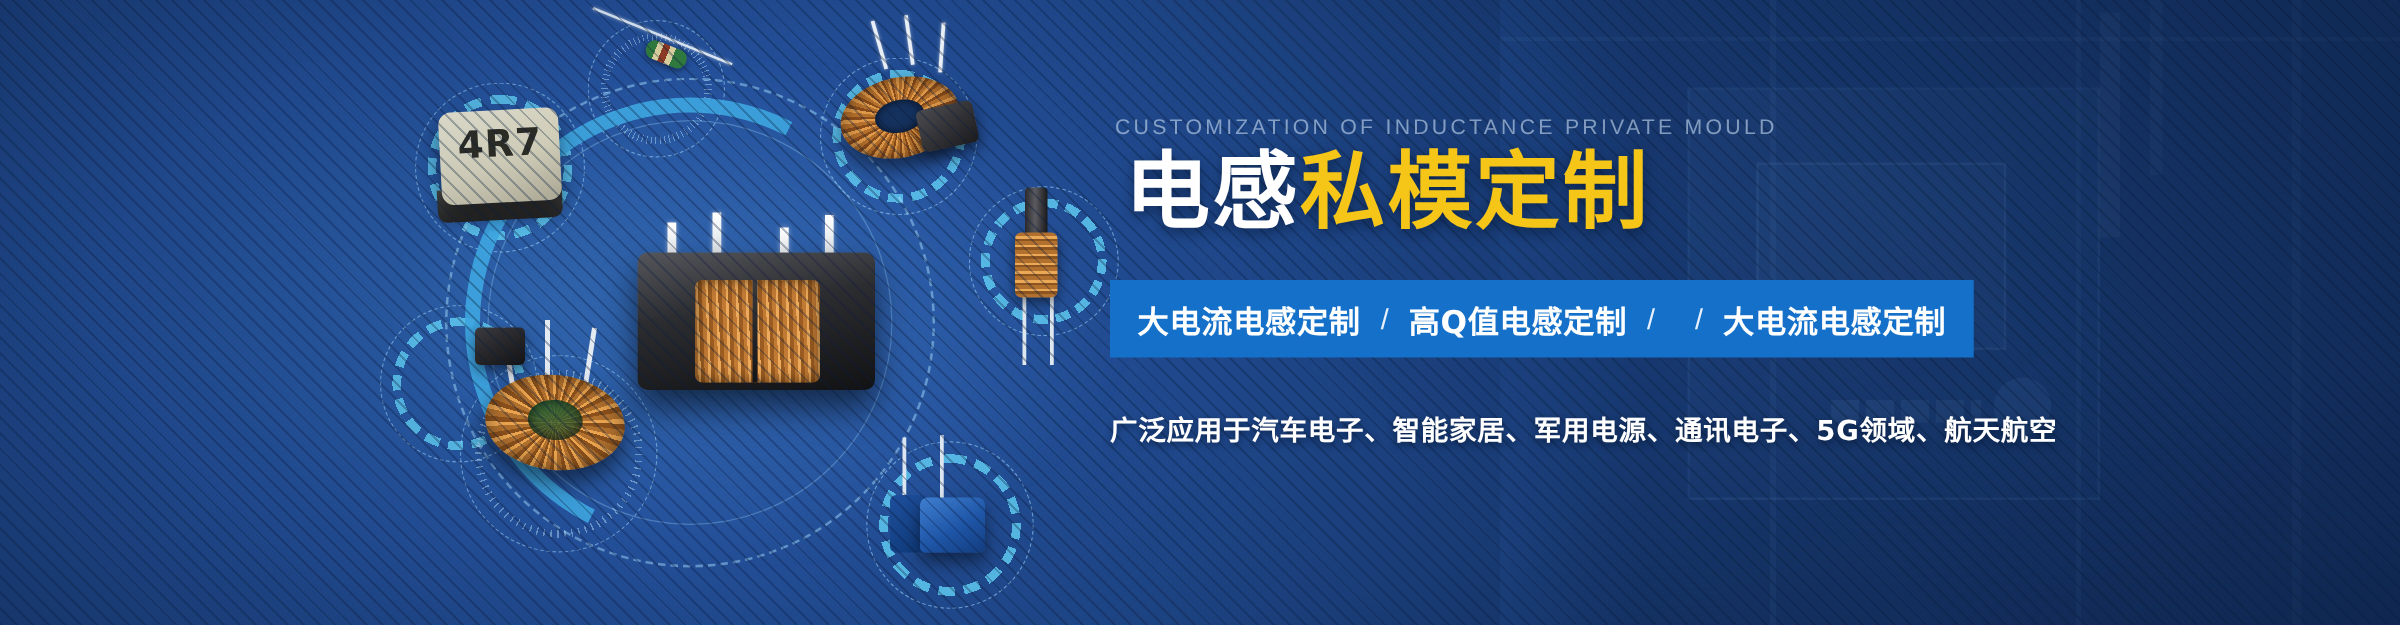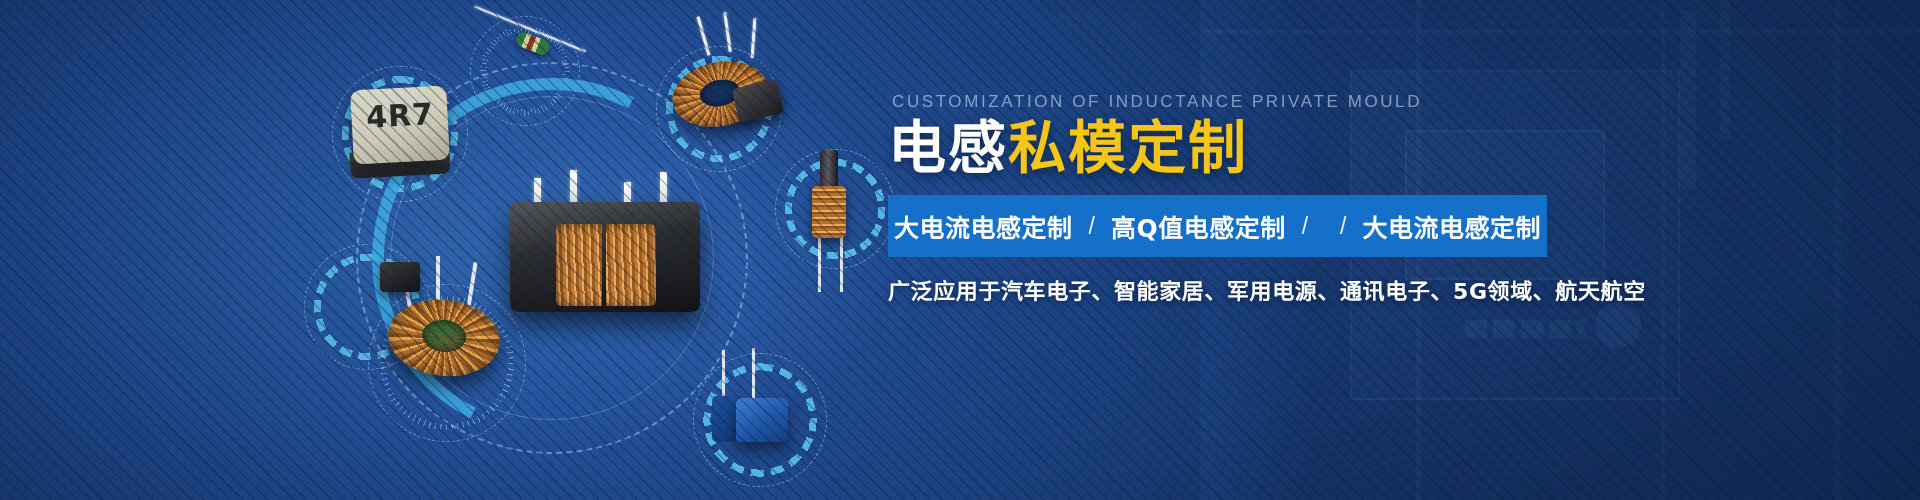--- a/index.html
+++ b/index.html
@@ -404,13 +404,13 @@
     font-family: "Liberation Sans", sans-serif;
   }
   .headline {
-    margin: 0;
-    font-size: 58px;
+    margin: 12px;
+    font-size: 68px;
     line-height: 1.06;
     font-weight: 700;
     letter-spacing: 2px;
     white-space: nowrap;
-    font-family: Liberation Serif, serif;
+    font-family: Liberation Mono, monospace;
     text-shadow: 0 4px 10px rgba(4,18,42,.55);
   }
   .headline .h-white { color: #ffffff; }

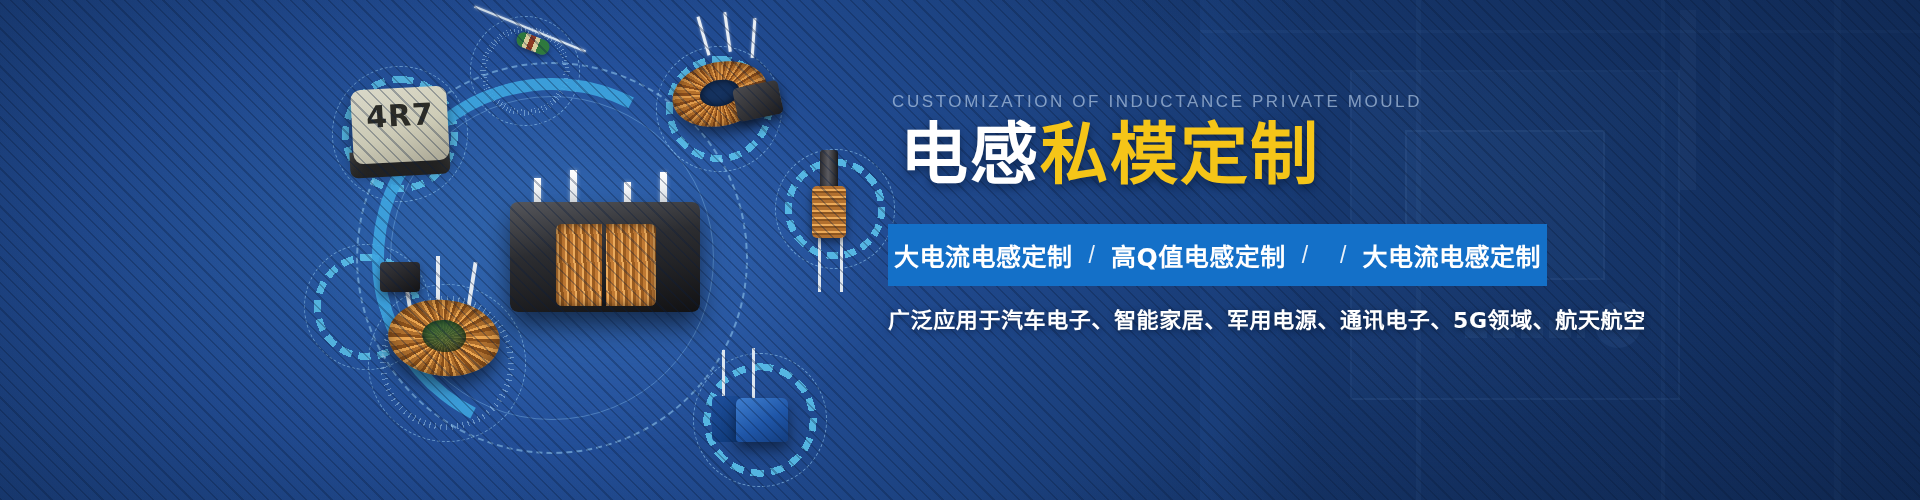--- a/index.html
+++ b/index.html
@@ -421,7 +421,7 @@
     display: inline-flex;
     align-items: center;
     background: #1470c8;
-    padding: 13px 6px;
+    padding: 13px 22px;
     white-space: nowrap;
   }
   .feature-bar .f-item {

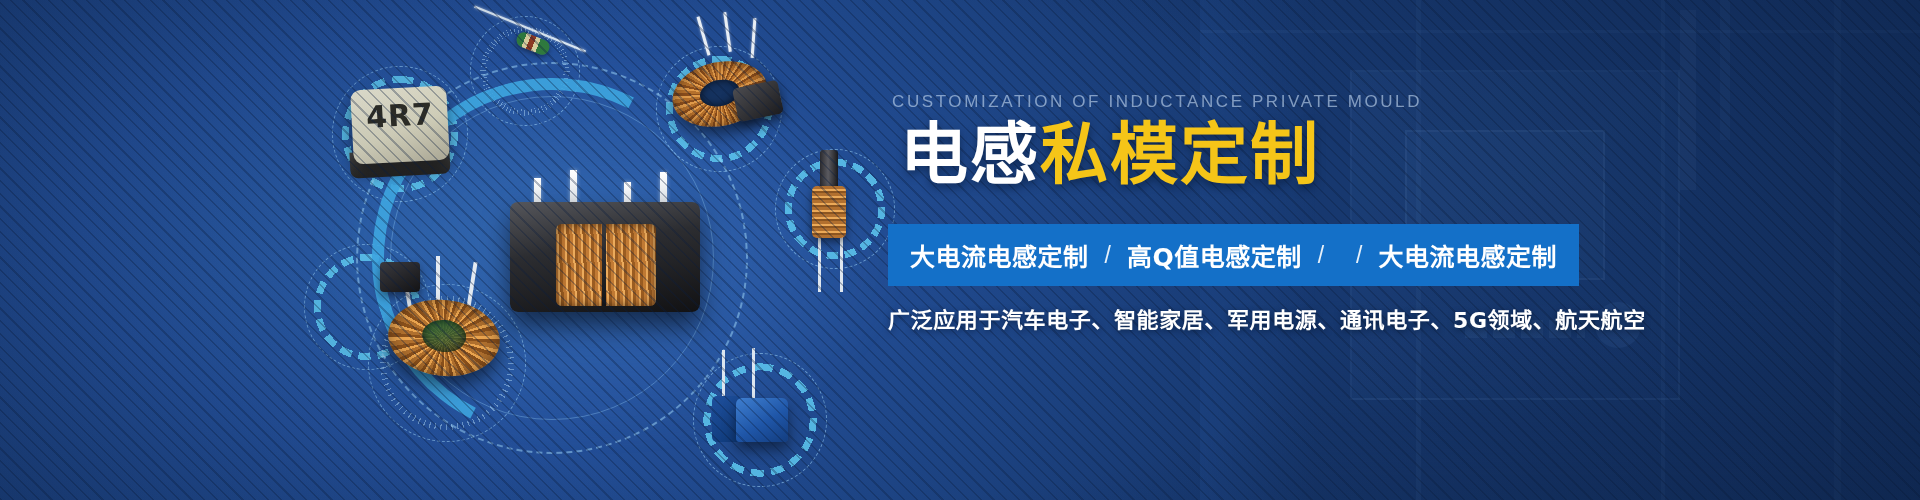--- a/index.html
+++ b/index.html
@@ -440,7 +440,7 @@
   }
 
   .tagline {
-    margin-top: 16px;
+    margin-top: 40px;
     color: #ffffff;
     font-size: 22px;
     font-weight: 700;

